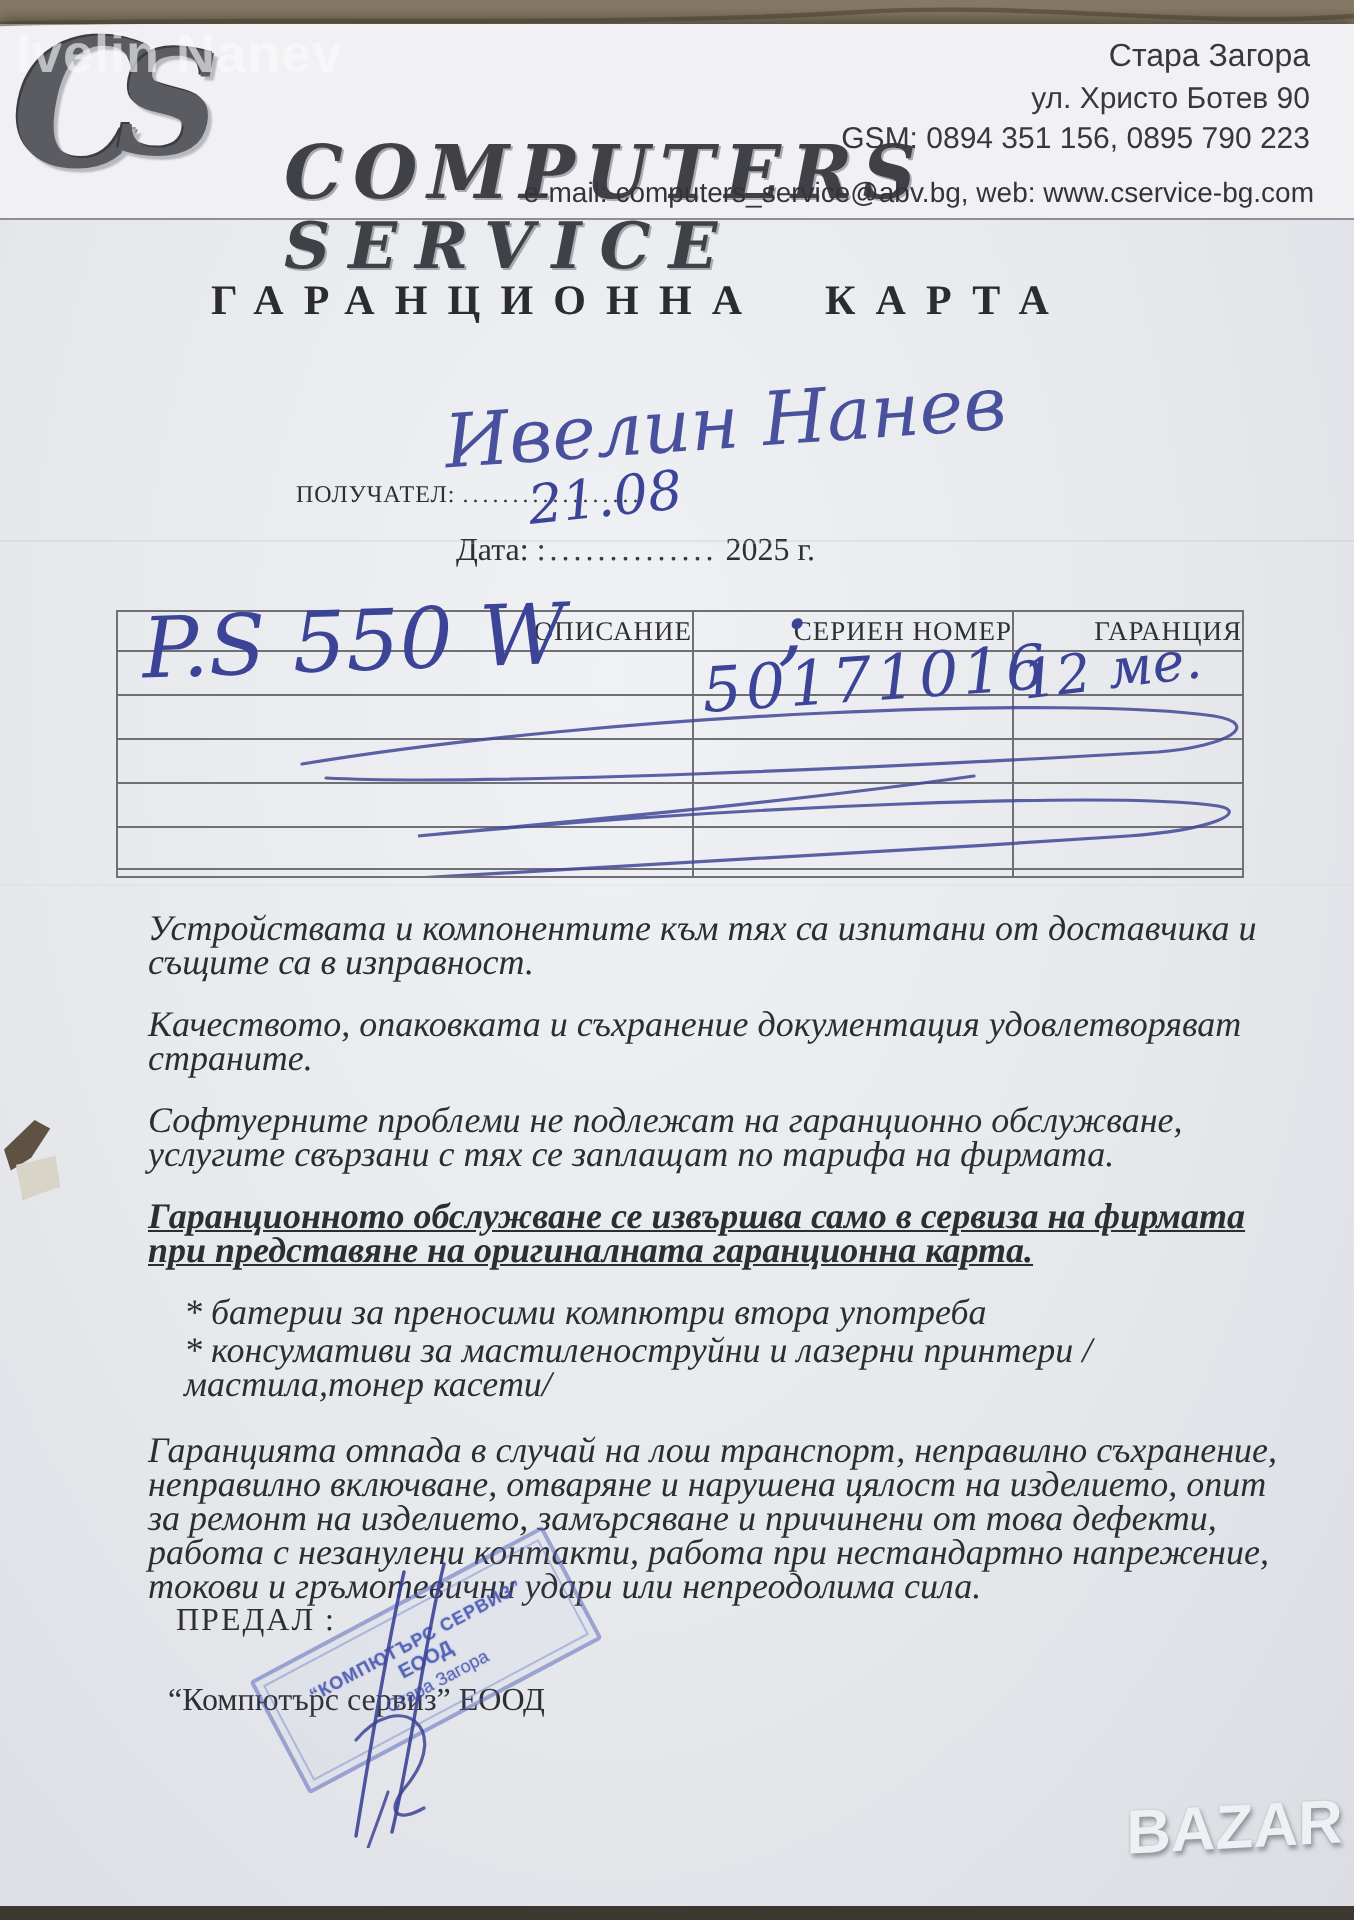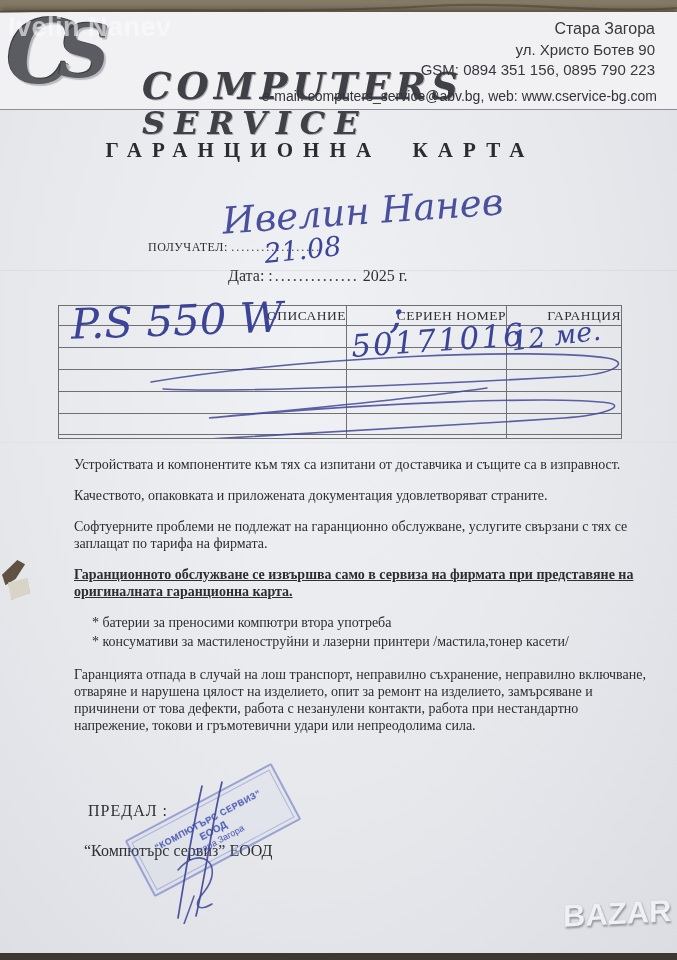--- a/index.html
+++ b/index.html
@@ -56,7 +56,7 @@
   .strokes{position:absolute;left:0;top:0;}
 
   
-  .terms{position:absolute;left:74px;top:444px;width:574px;font-size:14px;line-height:17px;color:#2c2d31;}
+  .terms{position:absolute;left:74px;top:444px;width:574px;font-size:18px;line-height:17px;color:#2c2d31;font-style:italic;}
   .terms p{margin:0 0 14px 0;}
   .bold-u{font-weight:bold;text-decoration:underline;}
   .ex-title{font-weight:bold;margin-bottom:7px !important;}

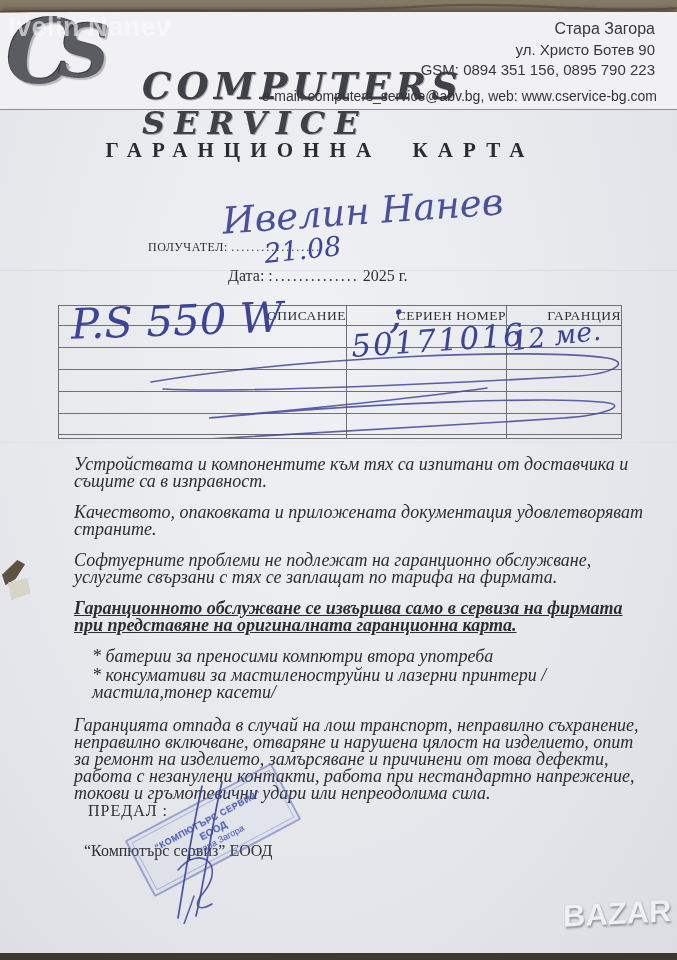--- a/index.html
+++ b/index.html
@@ -151,7 +151,7 @@
 
   <div class="terms">
     <p>Устройствата и компонентите към тях са изпитани от  доставчика и същите са  в  изправност.</p>
-    <p>Качеството, опаковката и приложената документация удовлетворяват страните.</p>
+    <p>Качеството, опаковката и съхранение документация удовлетворяват страните.</p>
     <p>Софтуерните проблеми не подлежат на гаранционно обслужване, услугите свързани с тях се заплащат по тарифа на фирмата.</p>
     <p class="bold-u">Гаранционното обслужване се извършва само в сервиза на фирмата при  представяне на оригиналната гаранционна карта.</p>
     <p class="ex-item">* батерии за преносими компютри втора употреба</p>

